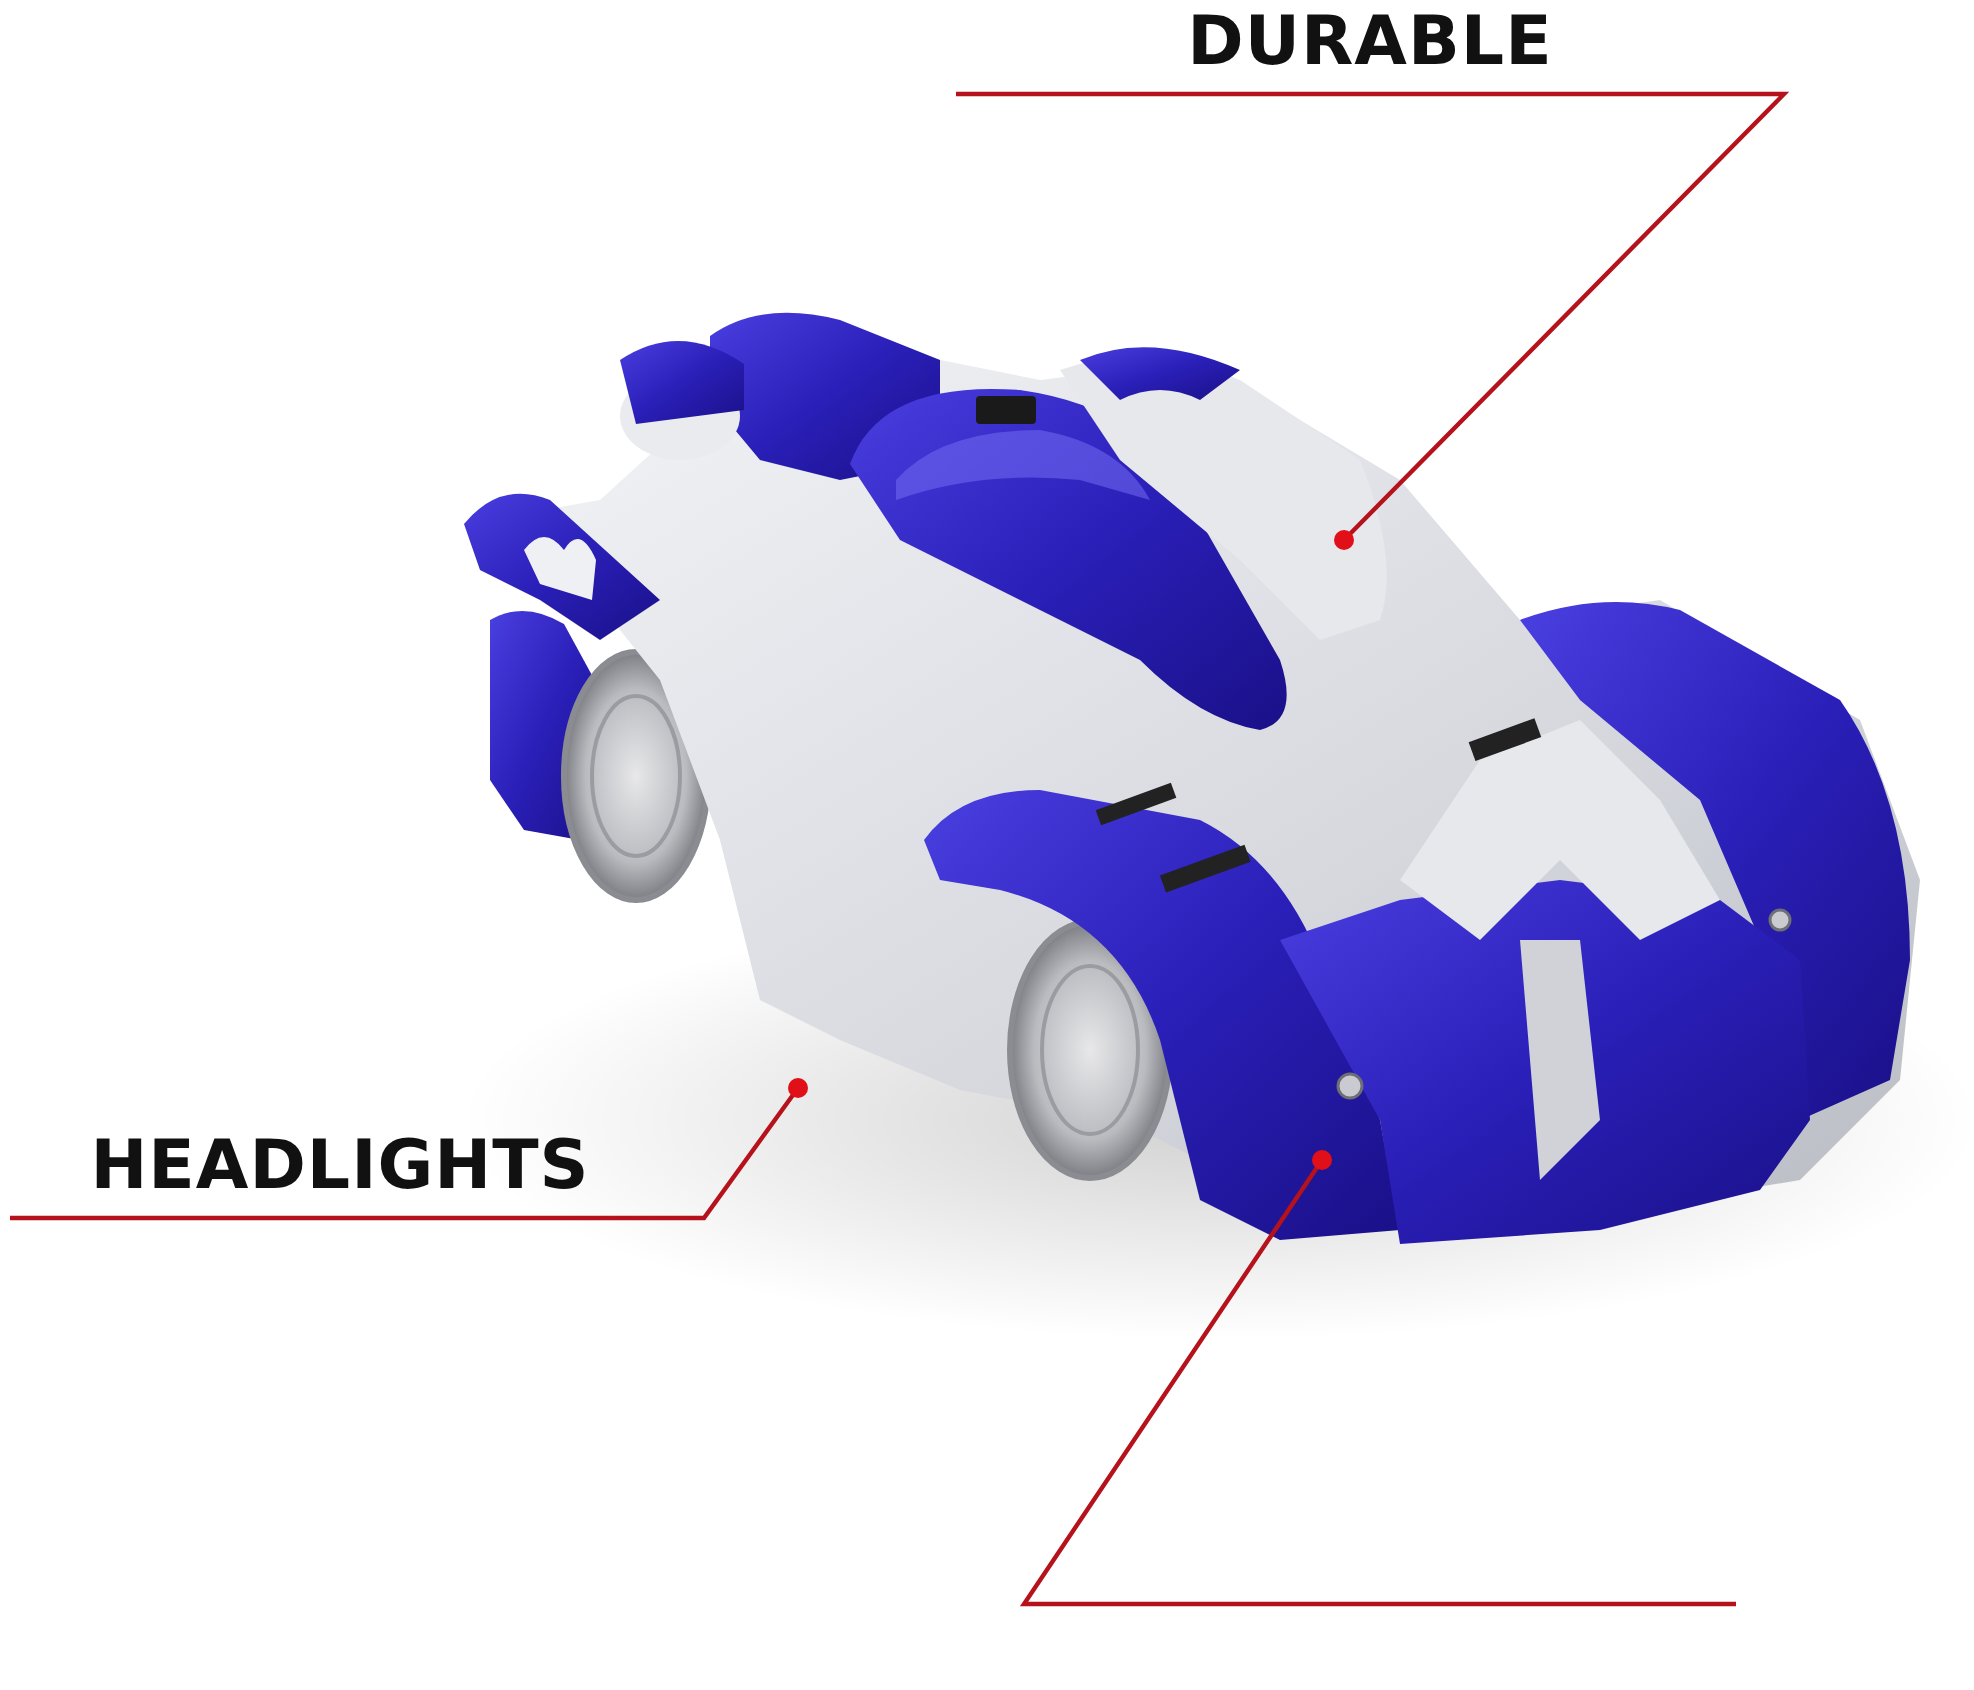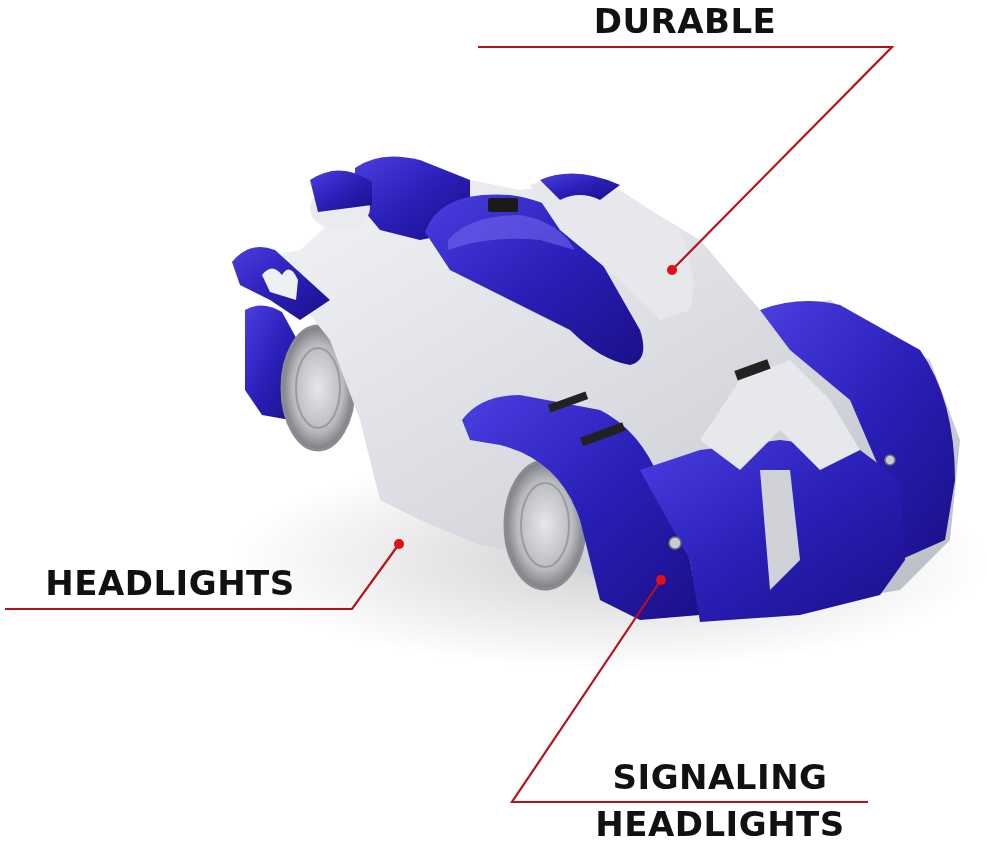--- a/index.html
+++ b/index.html
@@ -117,10 +117,6 @@
     <span class="line1">HEADLIGHTS</span>
   </div>
 
-  <div class="label l-signal">
-    <span class="line1">SIGNALING</span>
-    <span class="line2">HEADLIGHTS</span>
-  </div>
 
 </div>
 

